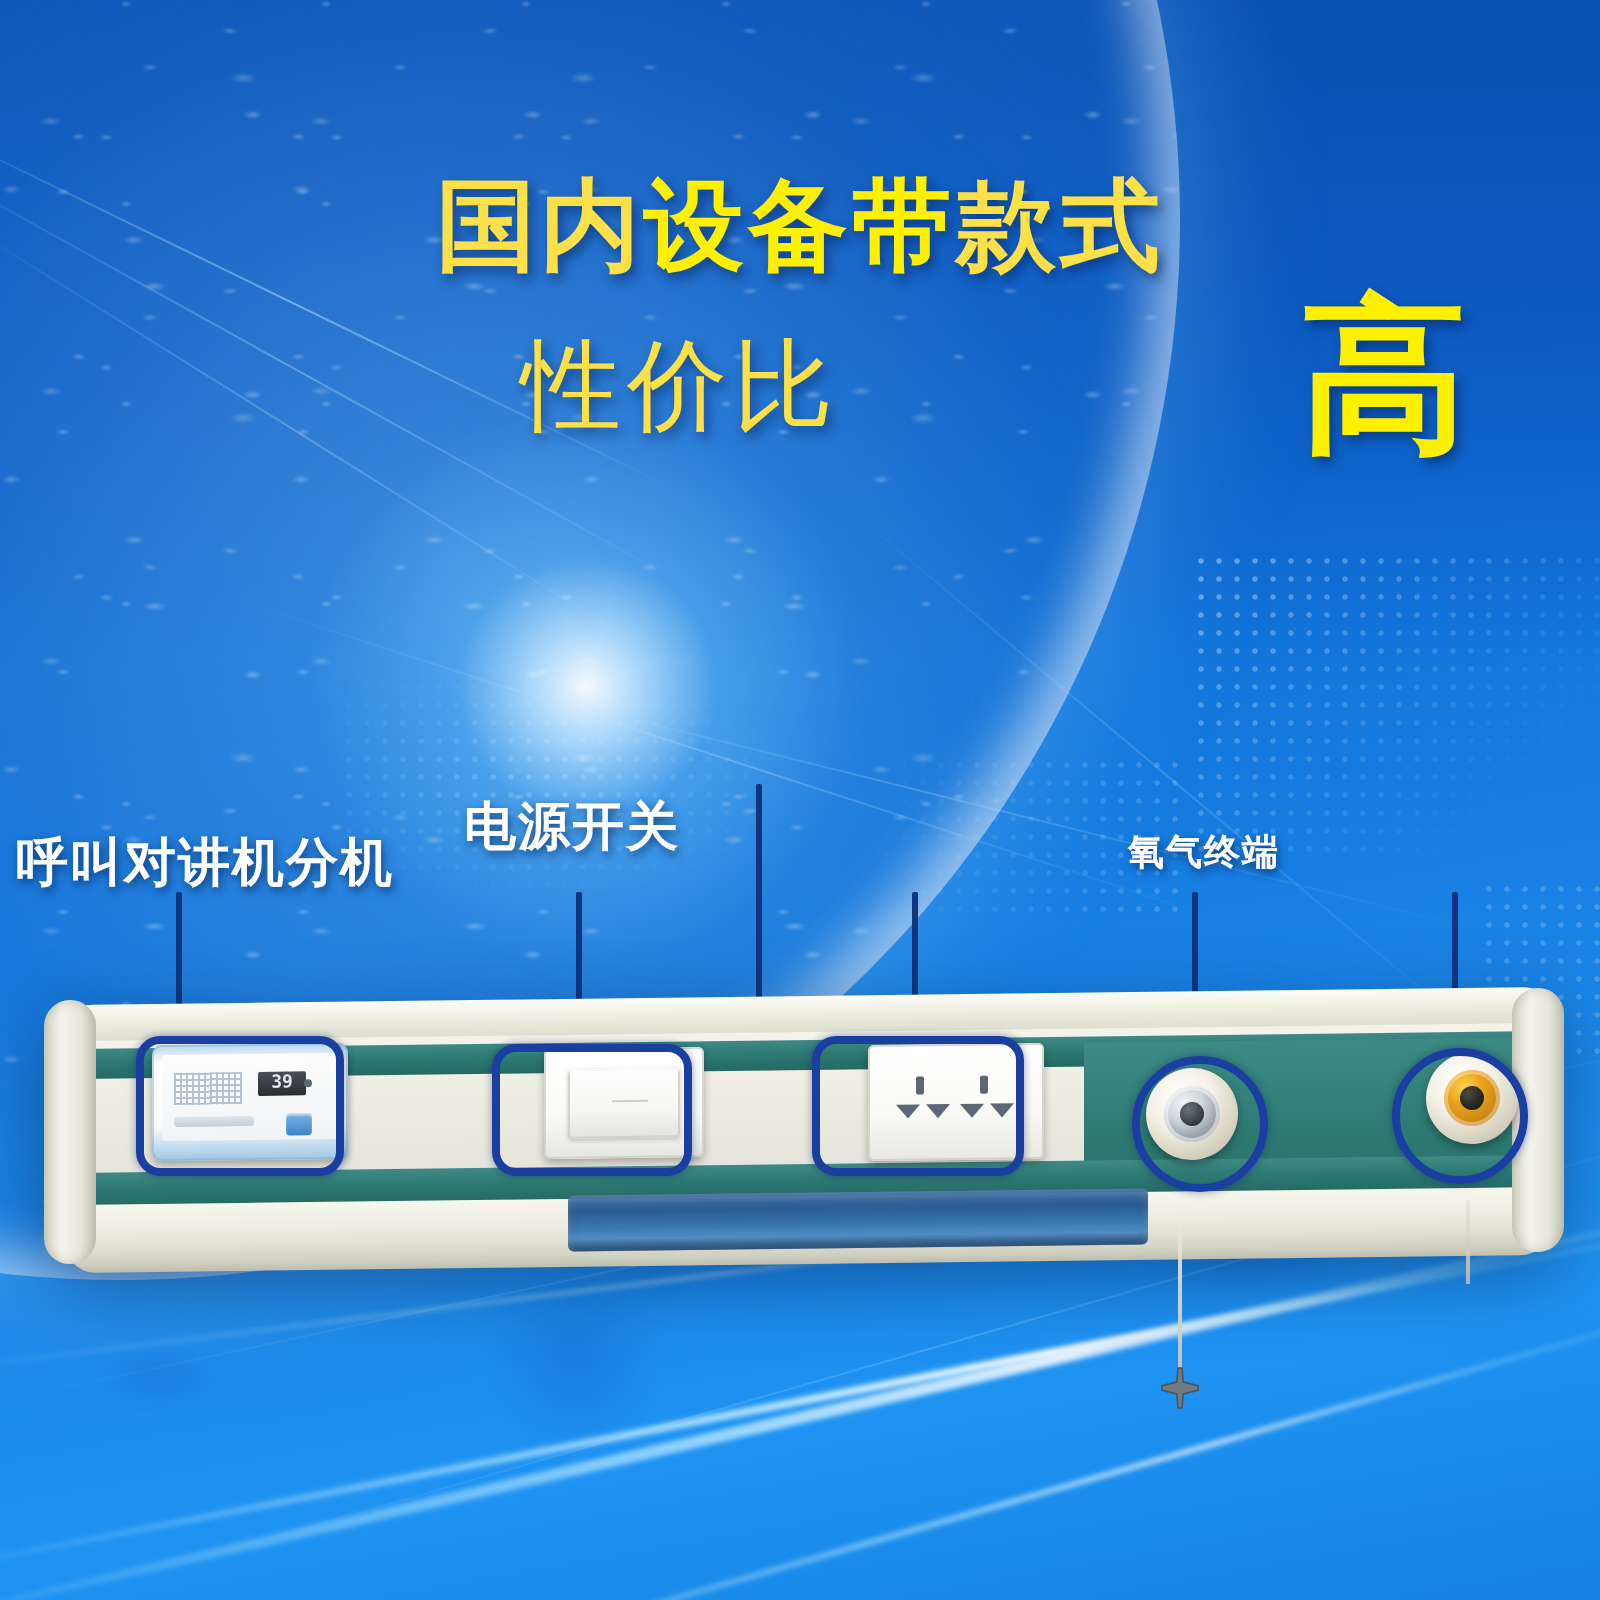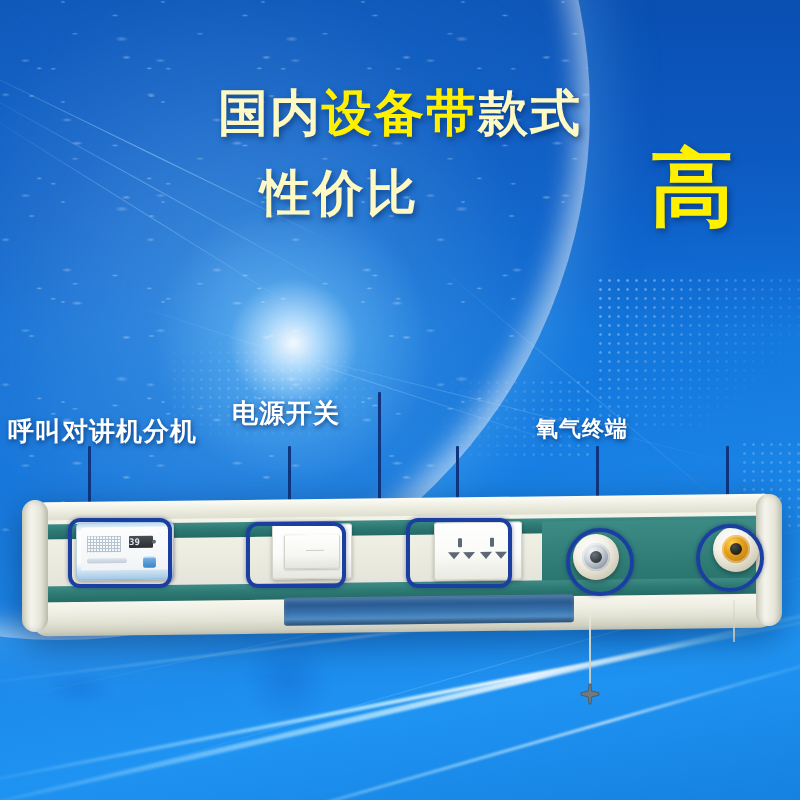--- a/index.html
+++ b/index.html
@@ -116,7 +116,7 @@
     position:absolute;left:650px;top:146px;
     font-size:84px;font-weight:bold;line-height:1;
   }
-  .txt-white{color:#fef9c3;text-shadow:2px 3px 6px rgba(2,30,80,.55);}
+  .txt-white{color:#fde047;text-shadow:2px 3px 6px rgba(2,30,80,.55);}
   .txt-yellow{color:#fff000;text-shadow:2px 3px 6px rgba(2,30,80,.55);}
 
   

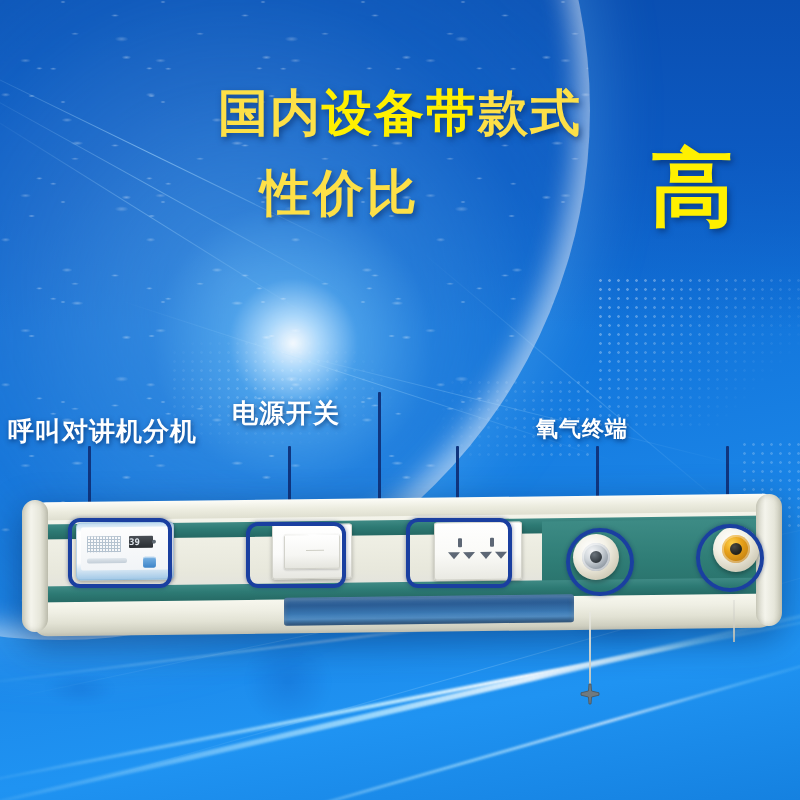--- a/index.html
+++ b/index.html
@@ -109,7 +109,7 @@
   }
   .hl-row2{
     position:absolute;left:60px;top:168px;width:560px;text-align:center;
-    font-size:50px;font-weight:bold;letter-spacing:3px;line-height:1;
+    font-size:50px;font-weight:normal;letter-spacing:3px;line-height:1;
     white-space:nowrap;
   }
   .hl-gao{

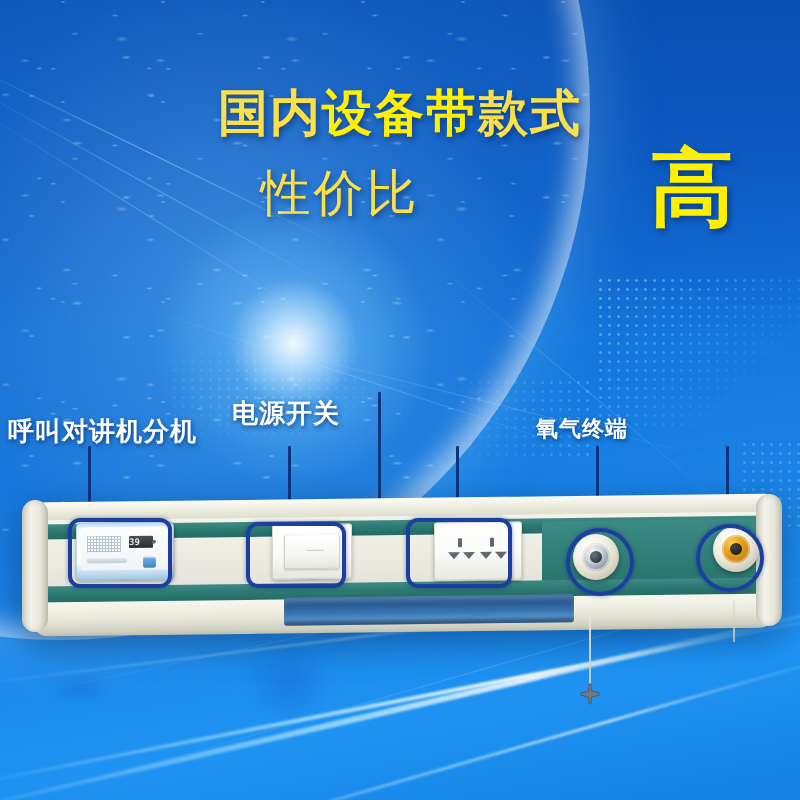--- a/index.html
+++ b/index.html
@@ -309,7 +309,7 @@
 
   <div class="leader" style="left:456px;top:446px;height:62px;"></div>
 
-  <div class="callout" style="left:536px;top:414px;font-size:22px;">氧气终端</div>
+  <div class="callout" style="left:564px;top:414px;font-size:18px;">氧气终端</div>
   <div class="leader" style="left:596px;top:446px;height:84px;"></div>
 
   <div class="leader" style="left:726px;top:446px;height:84px;"></div>

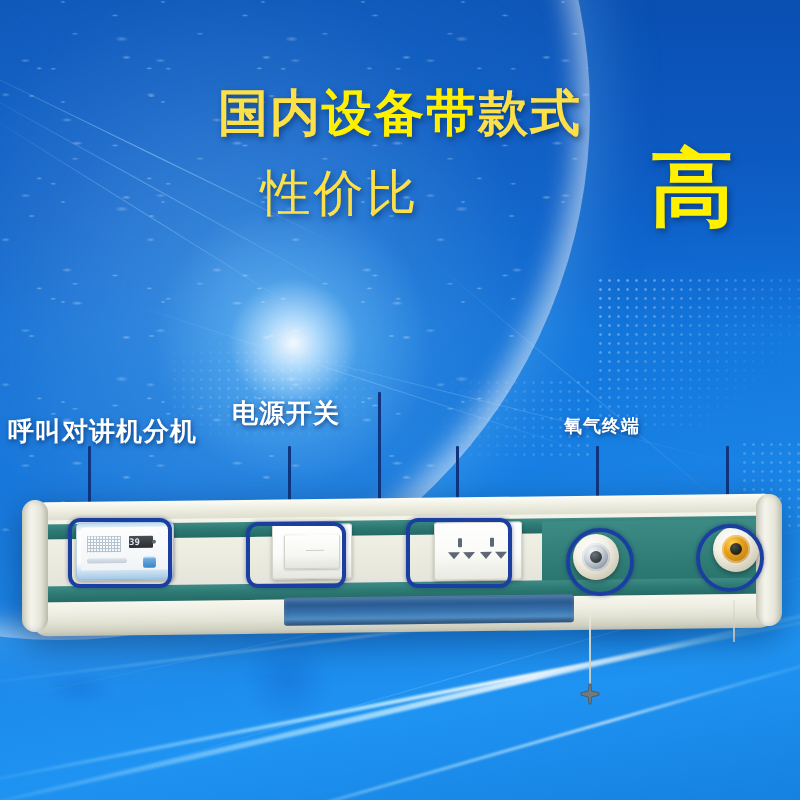--- a/index.html
+++ b/index.html
@@ -200,7 +200,7 @@
                      repeating-linear-gradient(90deg,#7f97ad 0 1px,transparent 1px 3px);}
   .ic-display{position:absolute;left:48px;top:9px;width:24px;height:12px;
     background:linear-gradient(180deg,#4a4f55,#2a2e33);border-radius:1px;
-    color:#dfe6ec;font-size:9px;font-weight:bold;line-height:12px;
+    color:#dfe6ec;font-size:9px;font-weight:bold;line-height:12px;text-align:center;
     font-family:"DejaVu Sans Mono",monospace;}
   .ic-led{position:absolute;left:71px;top:13px;width:4px;height:4px;border-radius:50%;
     background:#5f6a74;}

